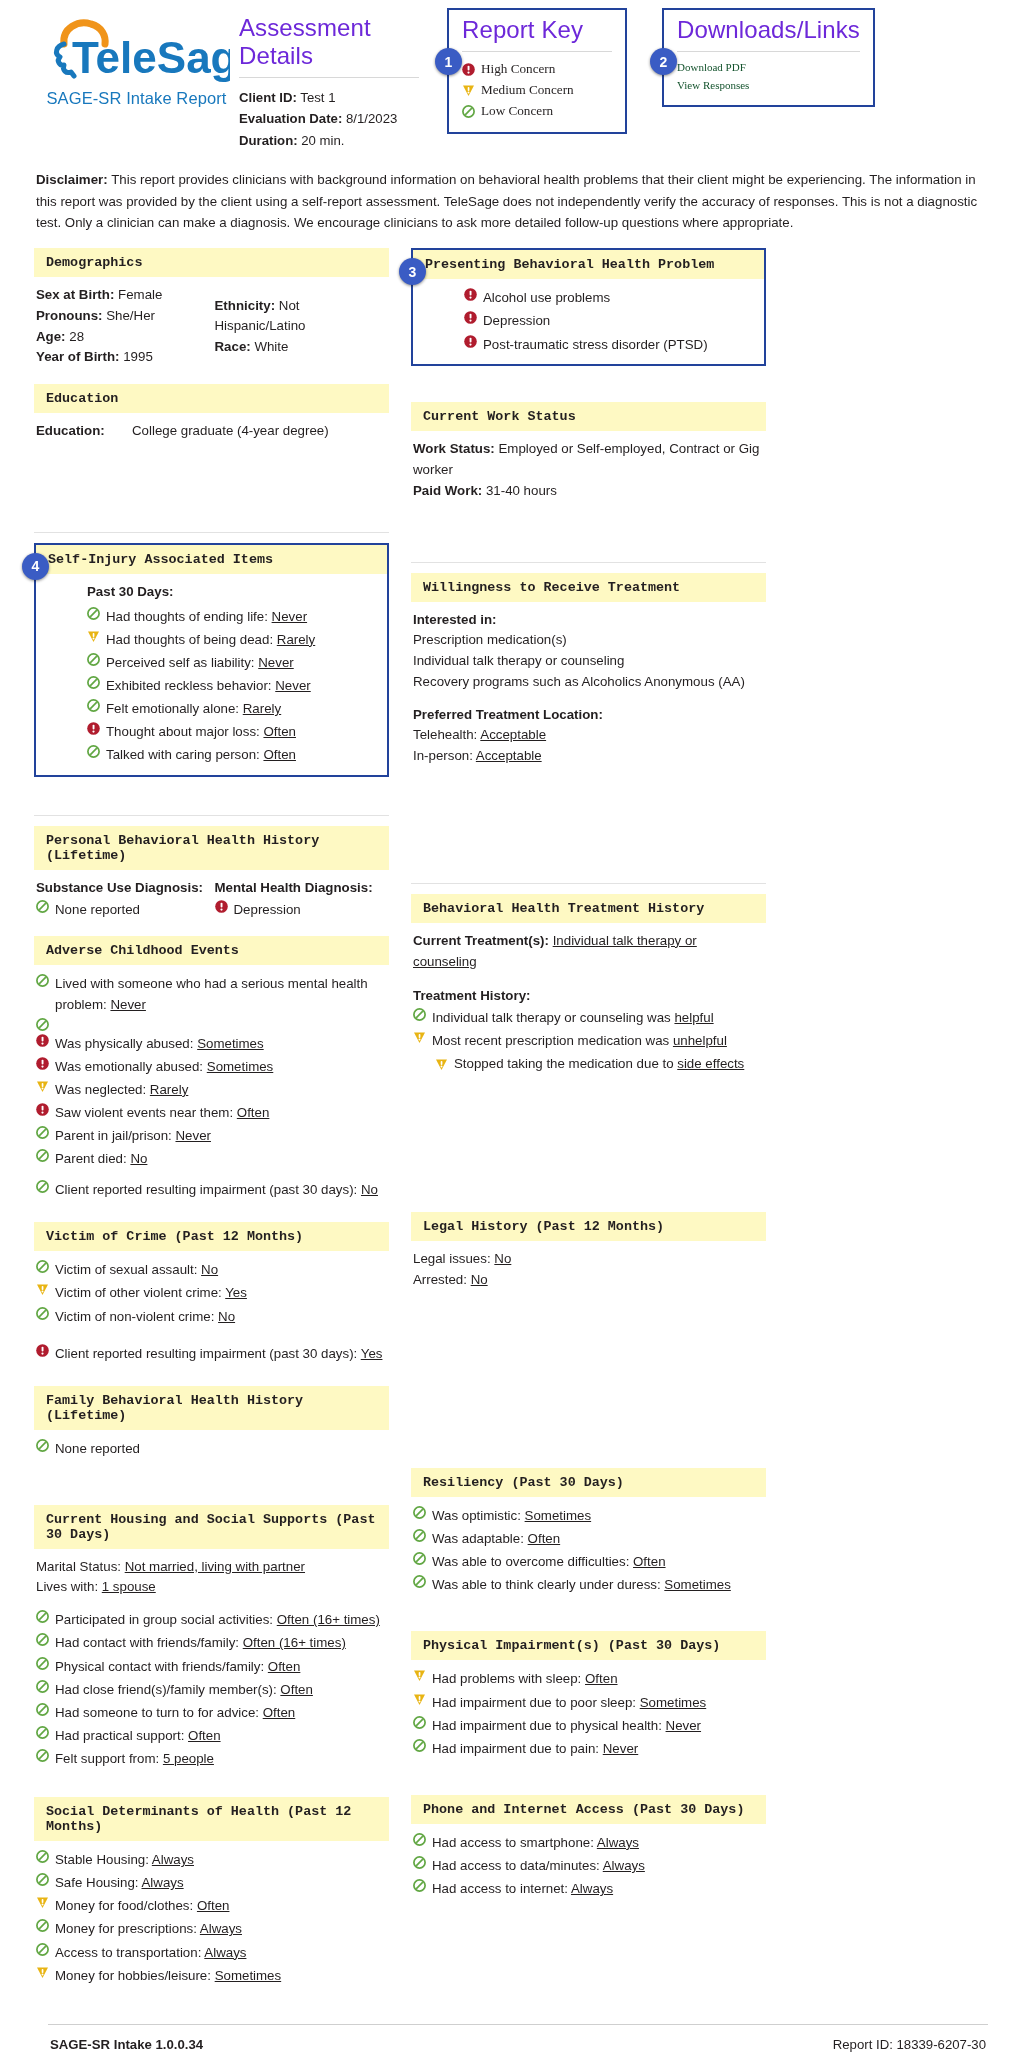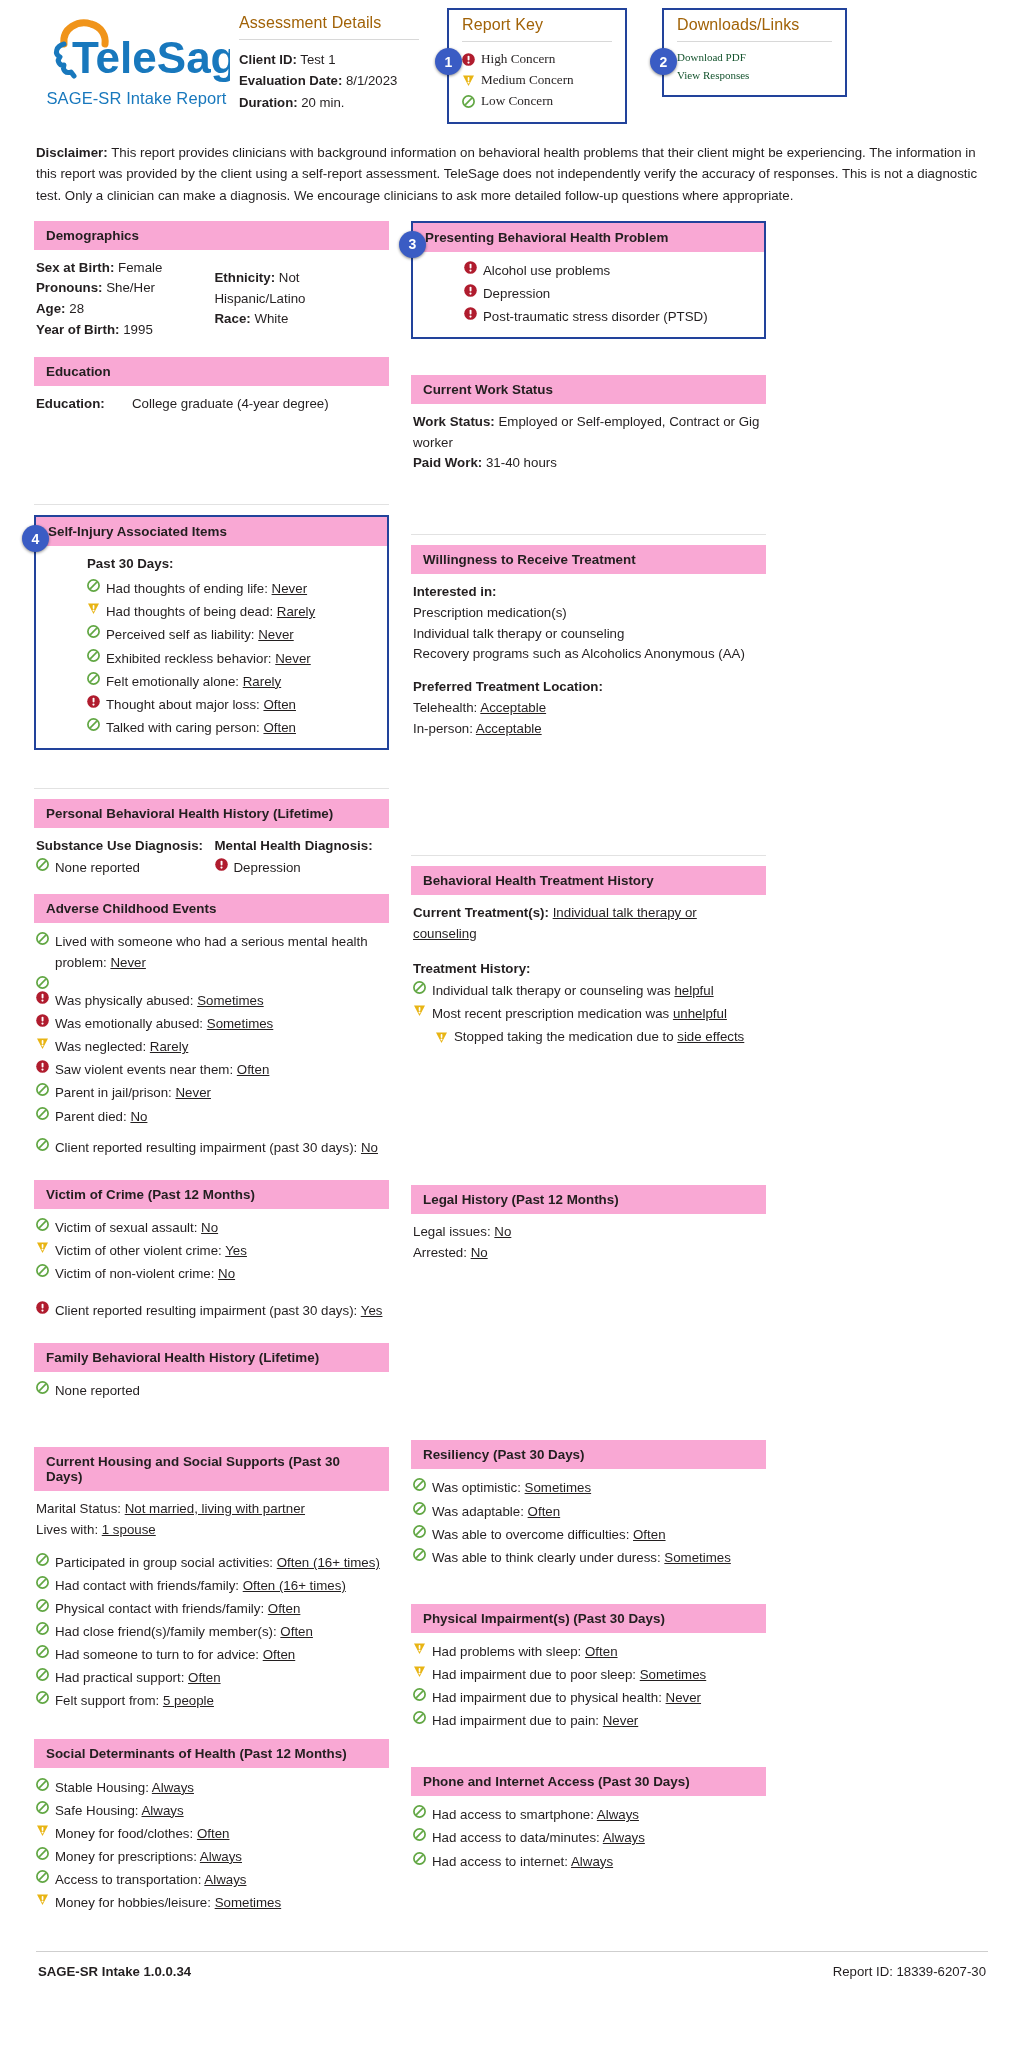--- a/index.html
+++ b/index.html
@@ -21,7 +21,7 @@
   .brand-sub { color:#1878bd; font-size:16.5px; margin-top:7px; letter-spacing:0.1px; }
 
   .assess { flex:0 0 180px; padding-top:6px; }
-  .panel-title { font-size:16px; color:#a16207; font-weight:400; letter-spacing:.1px; }
+  .panel-title { font-size:24px; color:#6d28d9; font-weight:400; letter-spacing:.1px; }
   .panel-rule { border-bottom:1px solid #d8d8d8; margin:7px 0 9px 0; }
   .kv { font-size:13.2px; line-height:1.62; }
   .kv b { font-weight:bold; }

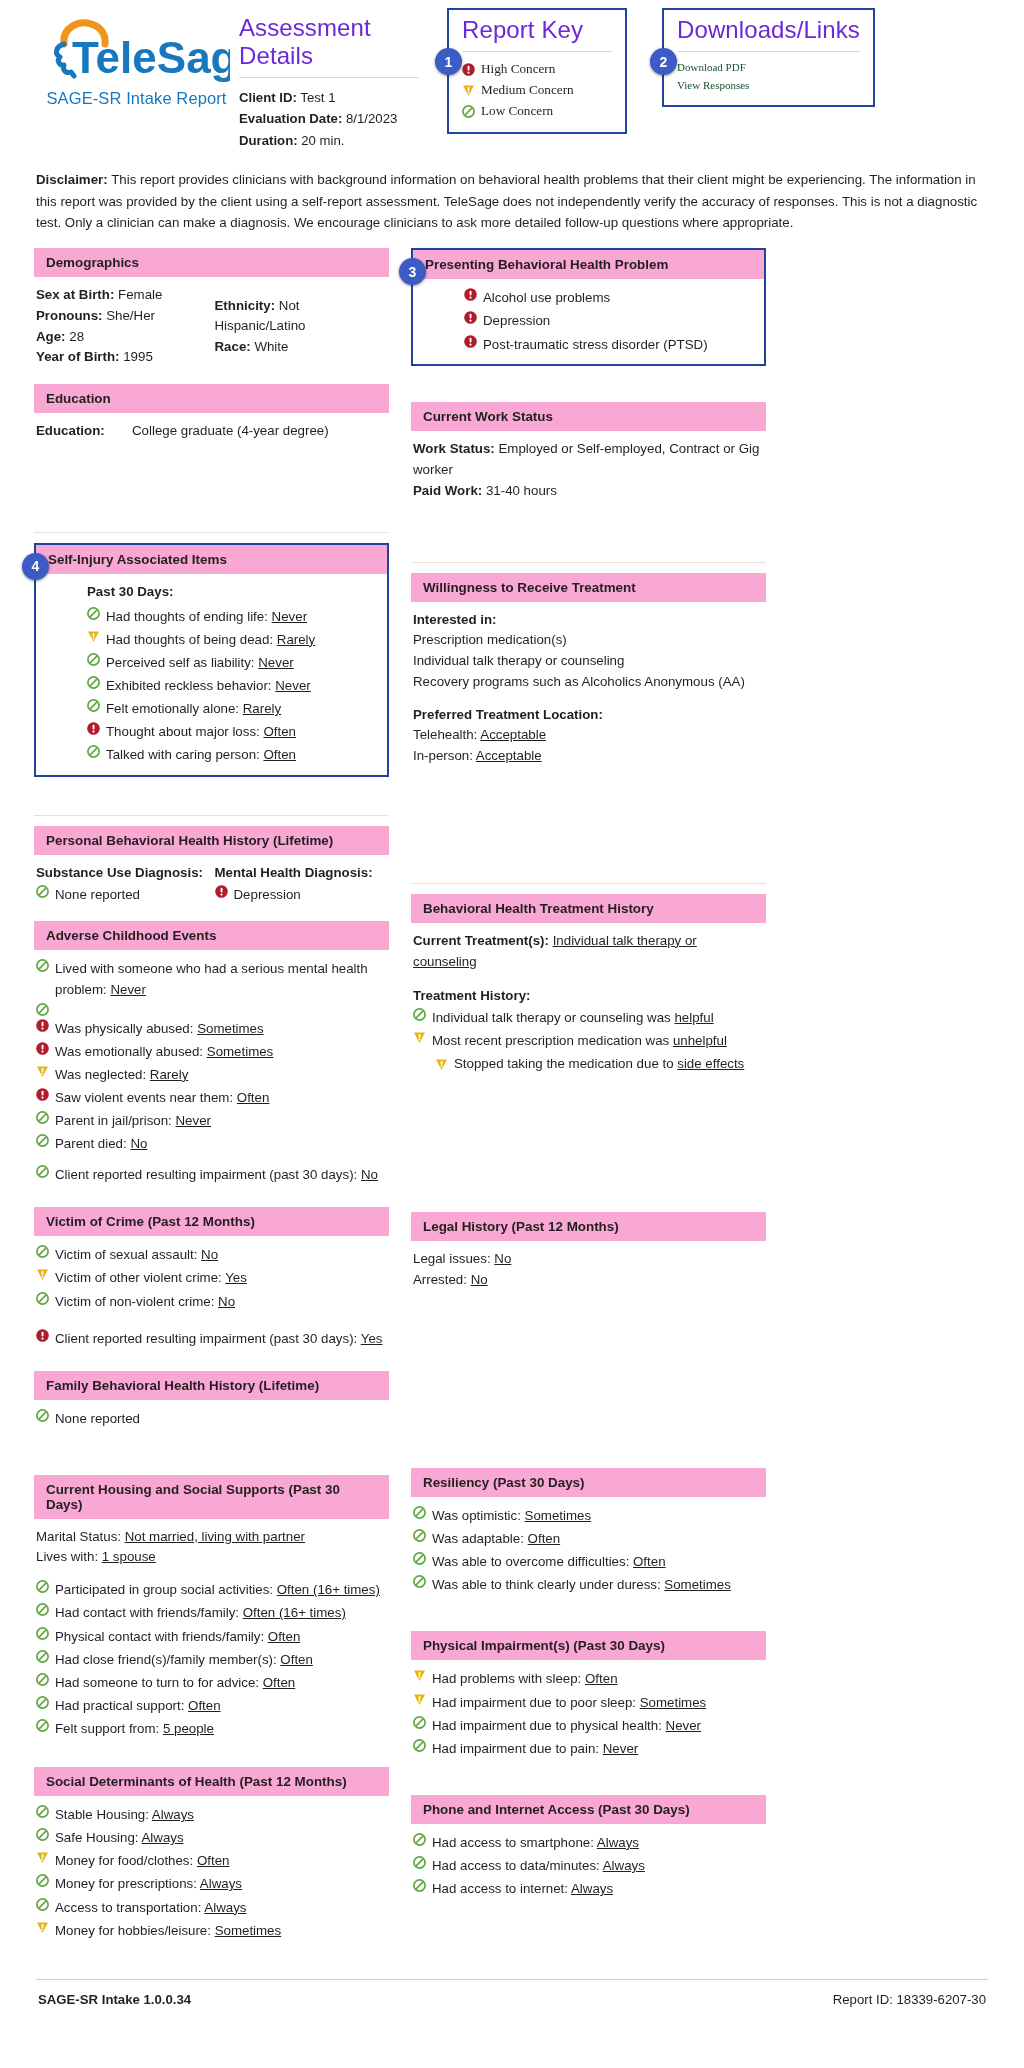--- a/index.html
+++ b/index.html
@@ -60,7 +60,7 @@
 
   .sec { margin-bottom:2px; position:relative; }
   .sec-head {
-    background:#f9a8d4; padding:7px 12px; font-weight:bold; font-size:13.4px; color:#231f20;
+    background:#fef9c3; padding:7px 12px; font-weight:bold; font-size:13.4px; color:#231f20;font-family:Liberation Mono, monospace;
   }
   .sec-body { padding:8px 4px 8px 2px; font-size:13.3px; line-height:1.56; }
 

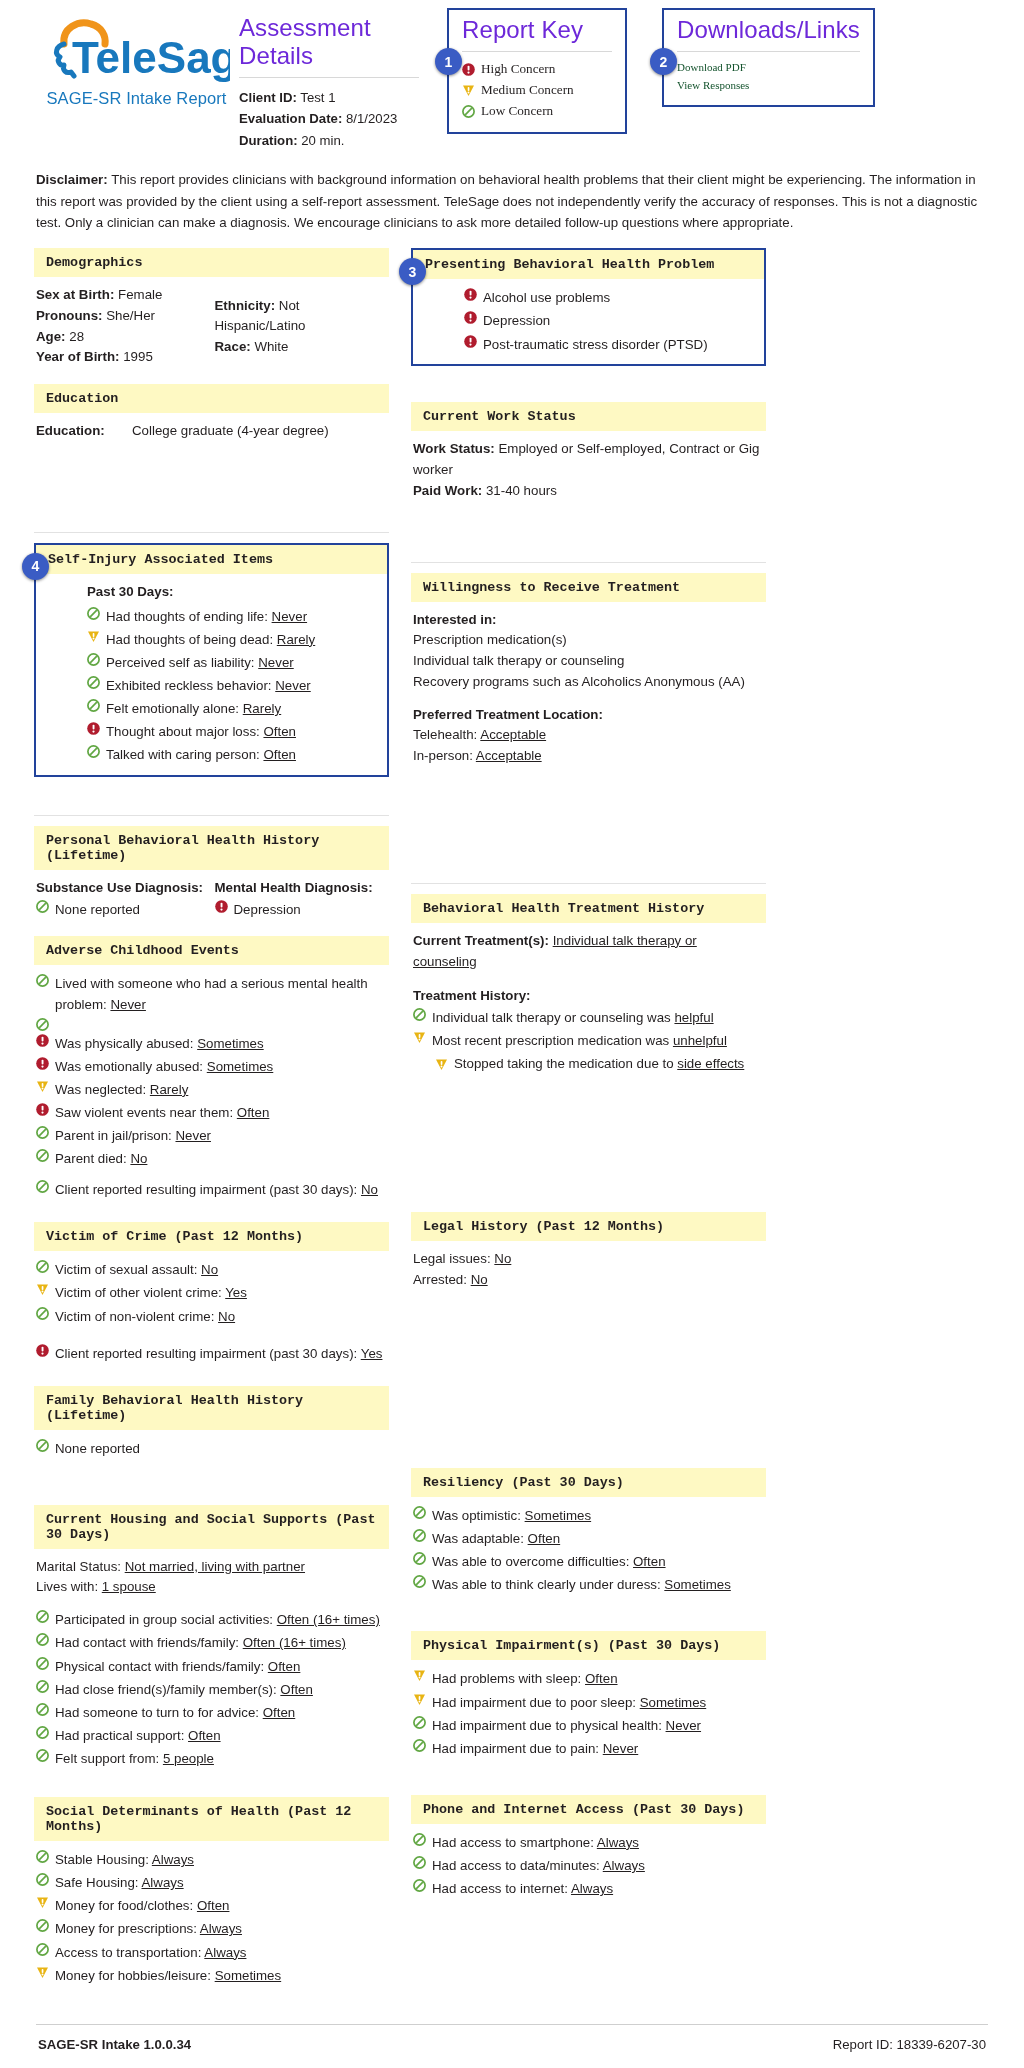--- a/index.html
+++ b/index.html
@@ -82,7 +82,7 @@
   
   .footer {
     display:flex; justify-content:space-between; align-items:center;
-    border-top:1px solid #cfcfcf; margin:26px 2px 0 2px; padding:12px 2px 16px 2px;
+    border-top:1px solid #cfcfcf; margin:26px 2px 0 14px; padding:12px 2px 16px 2px;
     font-size:13.2px;
   }
   .footer .left { font-weight:bold; }

